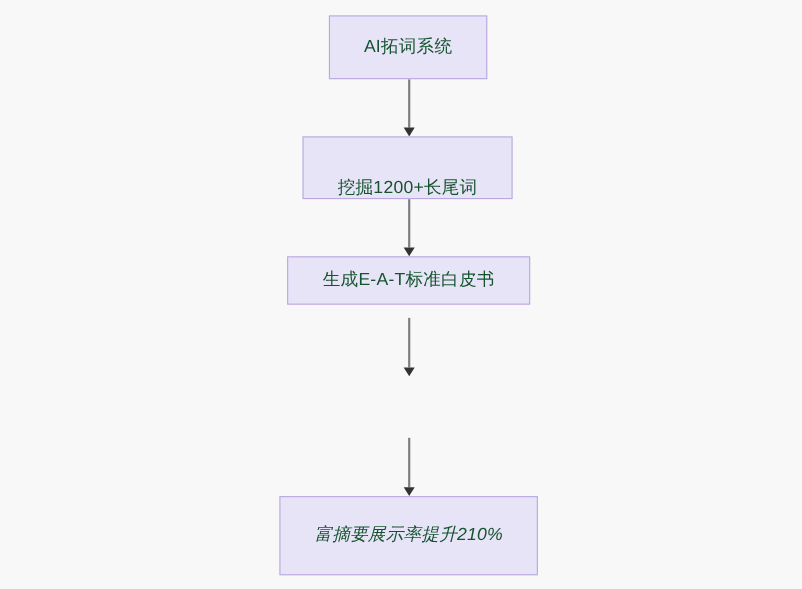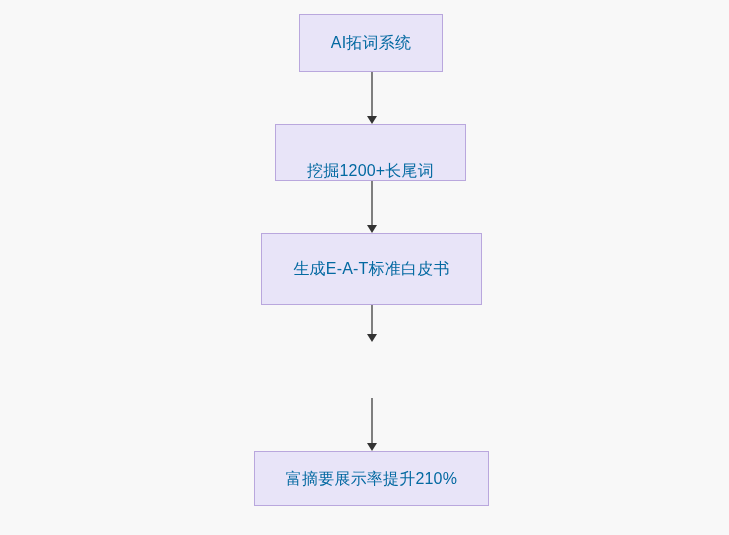--- a/index.html
+++ b/index.html
@@ -26,7 +26,7 @@
     display: flex;
     align-items: center;
     justify-content: center;
-    color: #0369a1;
+    color: #14532d;
     font-size: 16px;
     line-height: 1.2;
     white-space: nowrap;

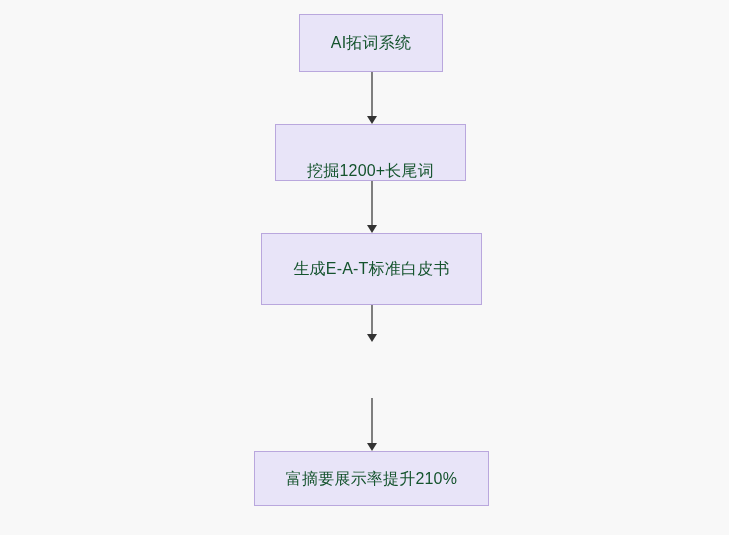--- a/index.html
+++ b/index.html
@@ -88,7 +88,7 @@
     <span class="node-label">挖掘1200+长尾词</span>
   </div>
 
-  <div class="node" style="left:261px; top:233px; width:221px; height:72px;">
+  <div class="node" style="left:261px; top:233px; width:221px; height:44px;">
     <span class="node-label">生成E-A-T标准白皮书</span>
   </div>
 

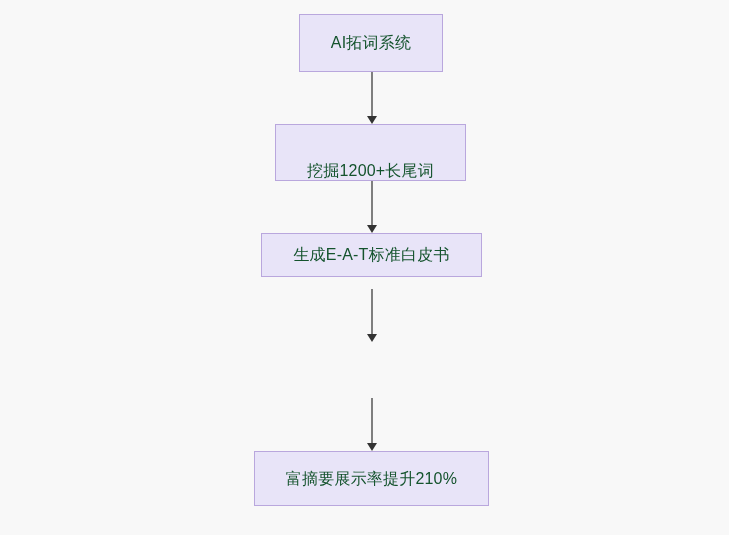--- a/index.html
+++ b/index.html
@@ -93,7 +93,7 @@
   </div>
 
 
-  <div class="node" style="left:254px; top:451px; width:235px; height:55px;">
+  <div class="node" style="left:254px; top:451px; width:235px; height:72px;font-style:italic;">
     <span class="node-label">富摘要展示率提升210%</span>
   </div>
 

